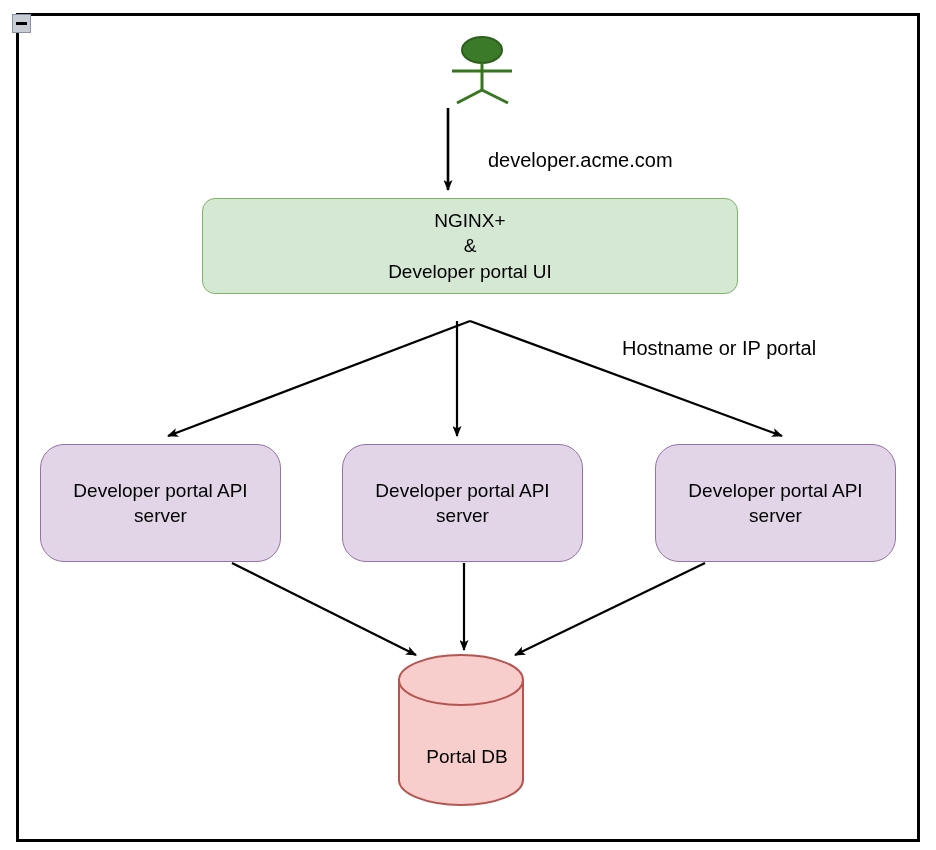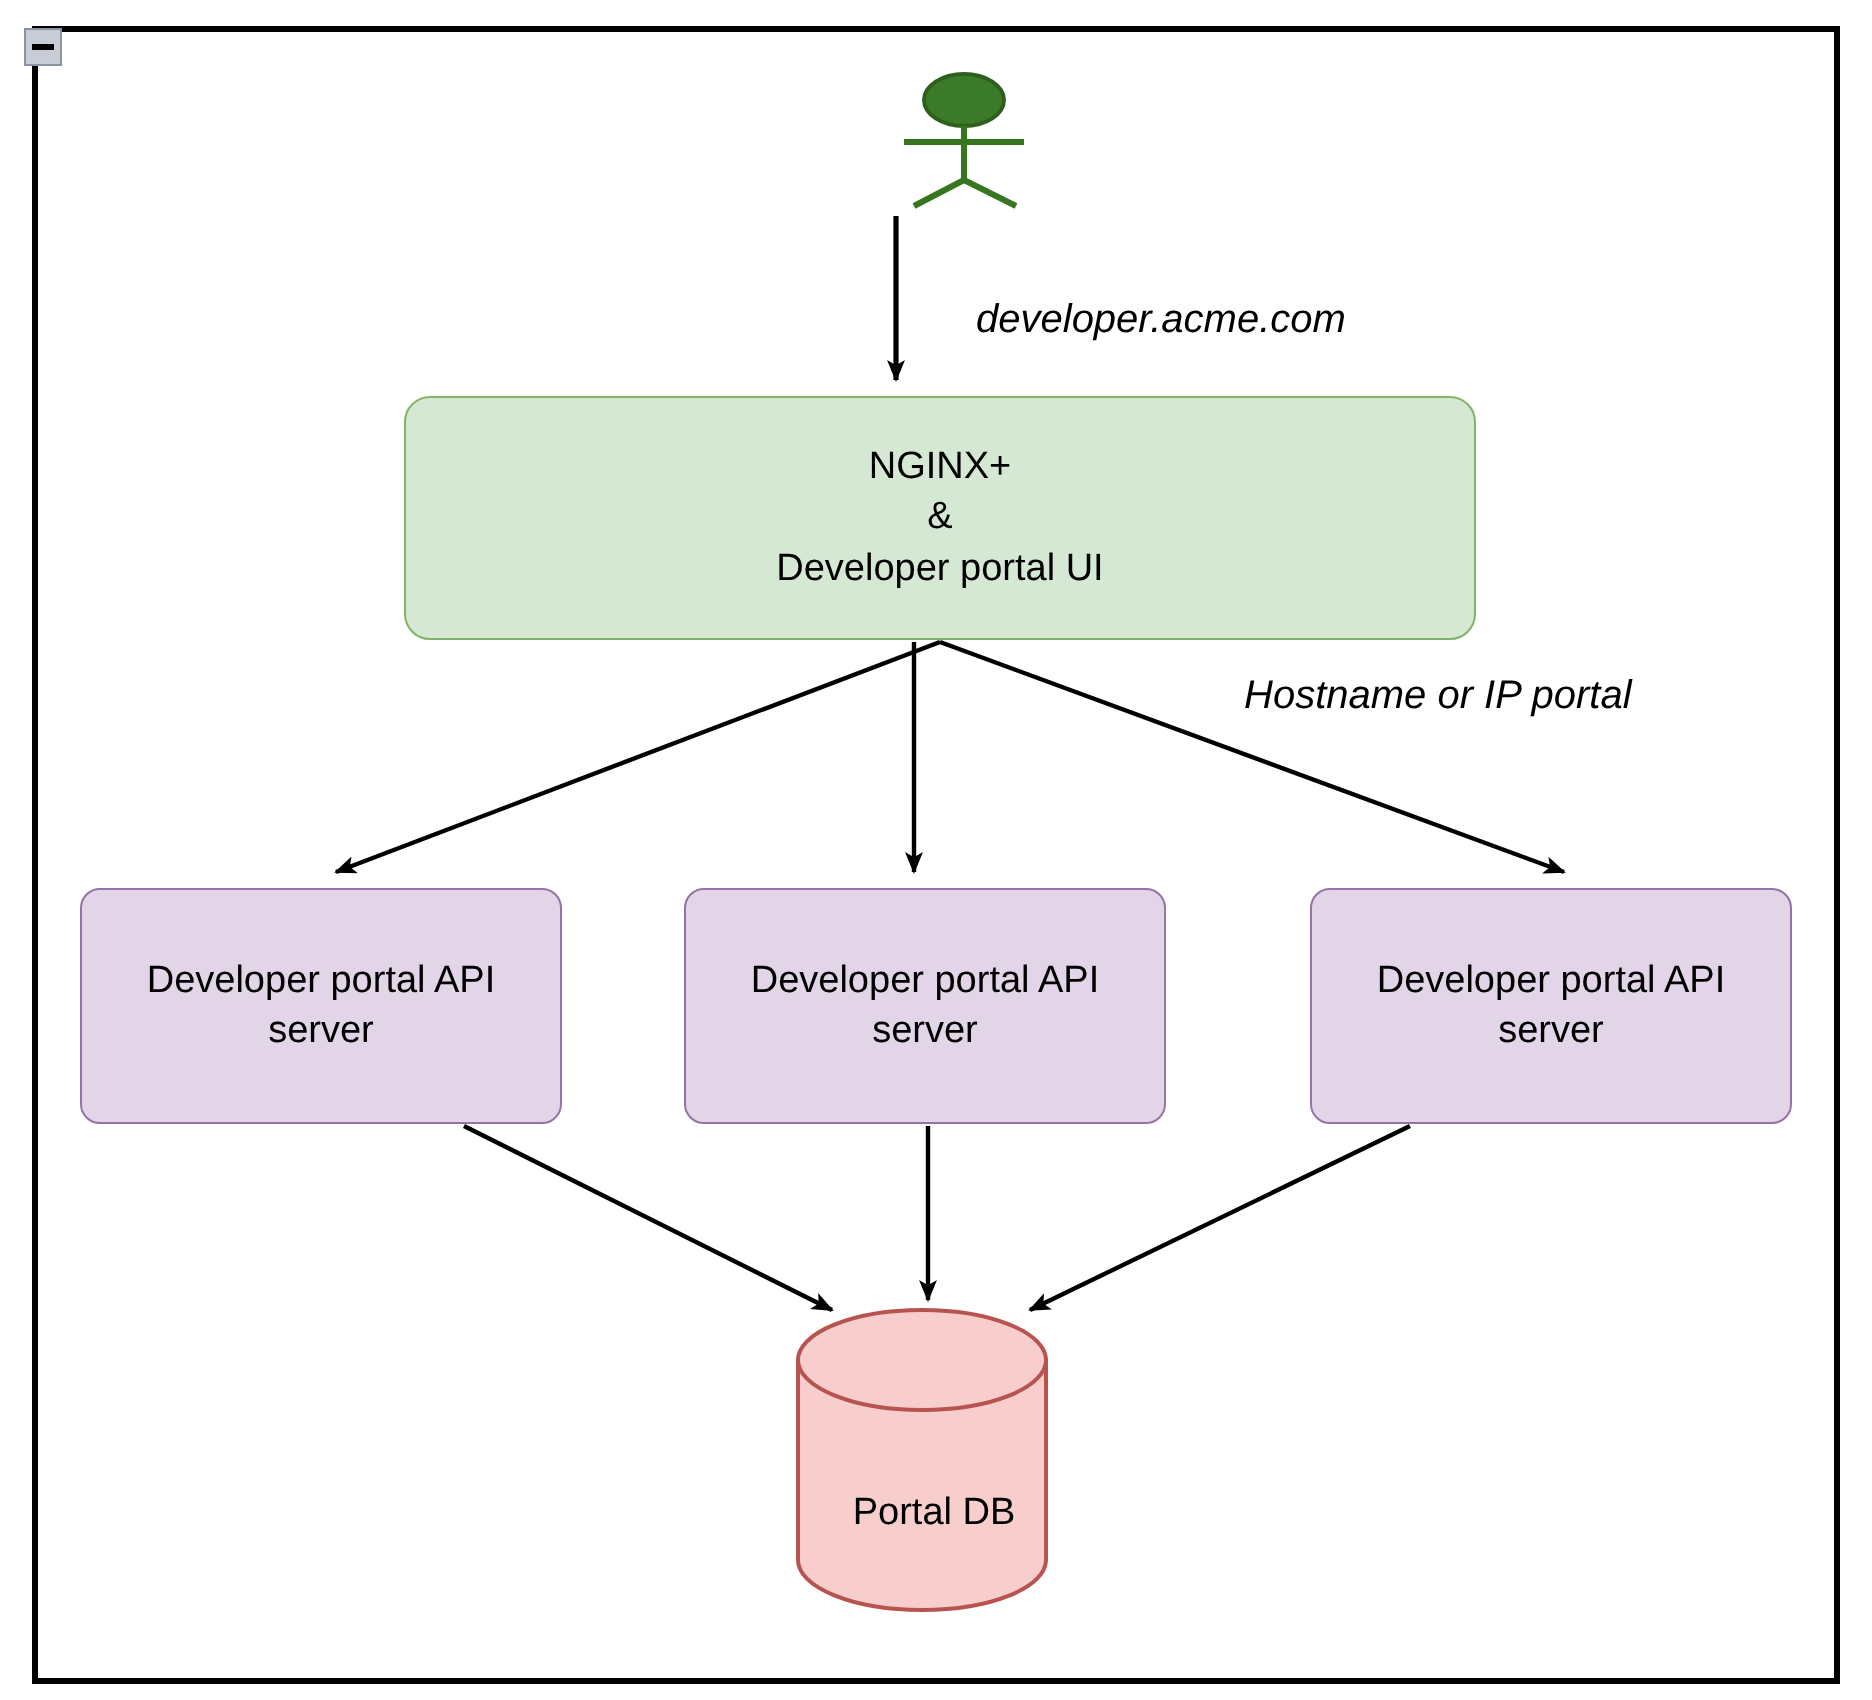--- a/index.html
+++ b/index.html
@@ -86,7 +86,6 @@
     color: #000000;
     font-size: 20px;
     white-space: nowrap;
-    font-style: italic;
   }
   .db-label {
     position: absolute;

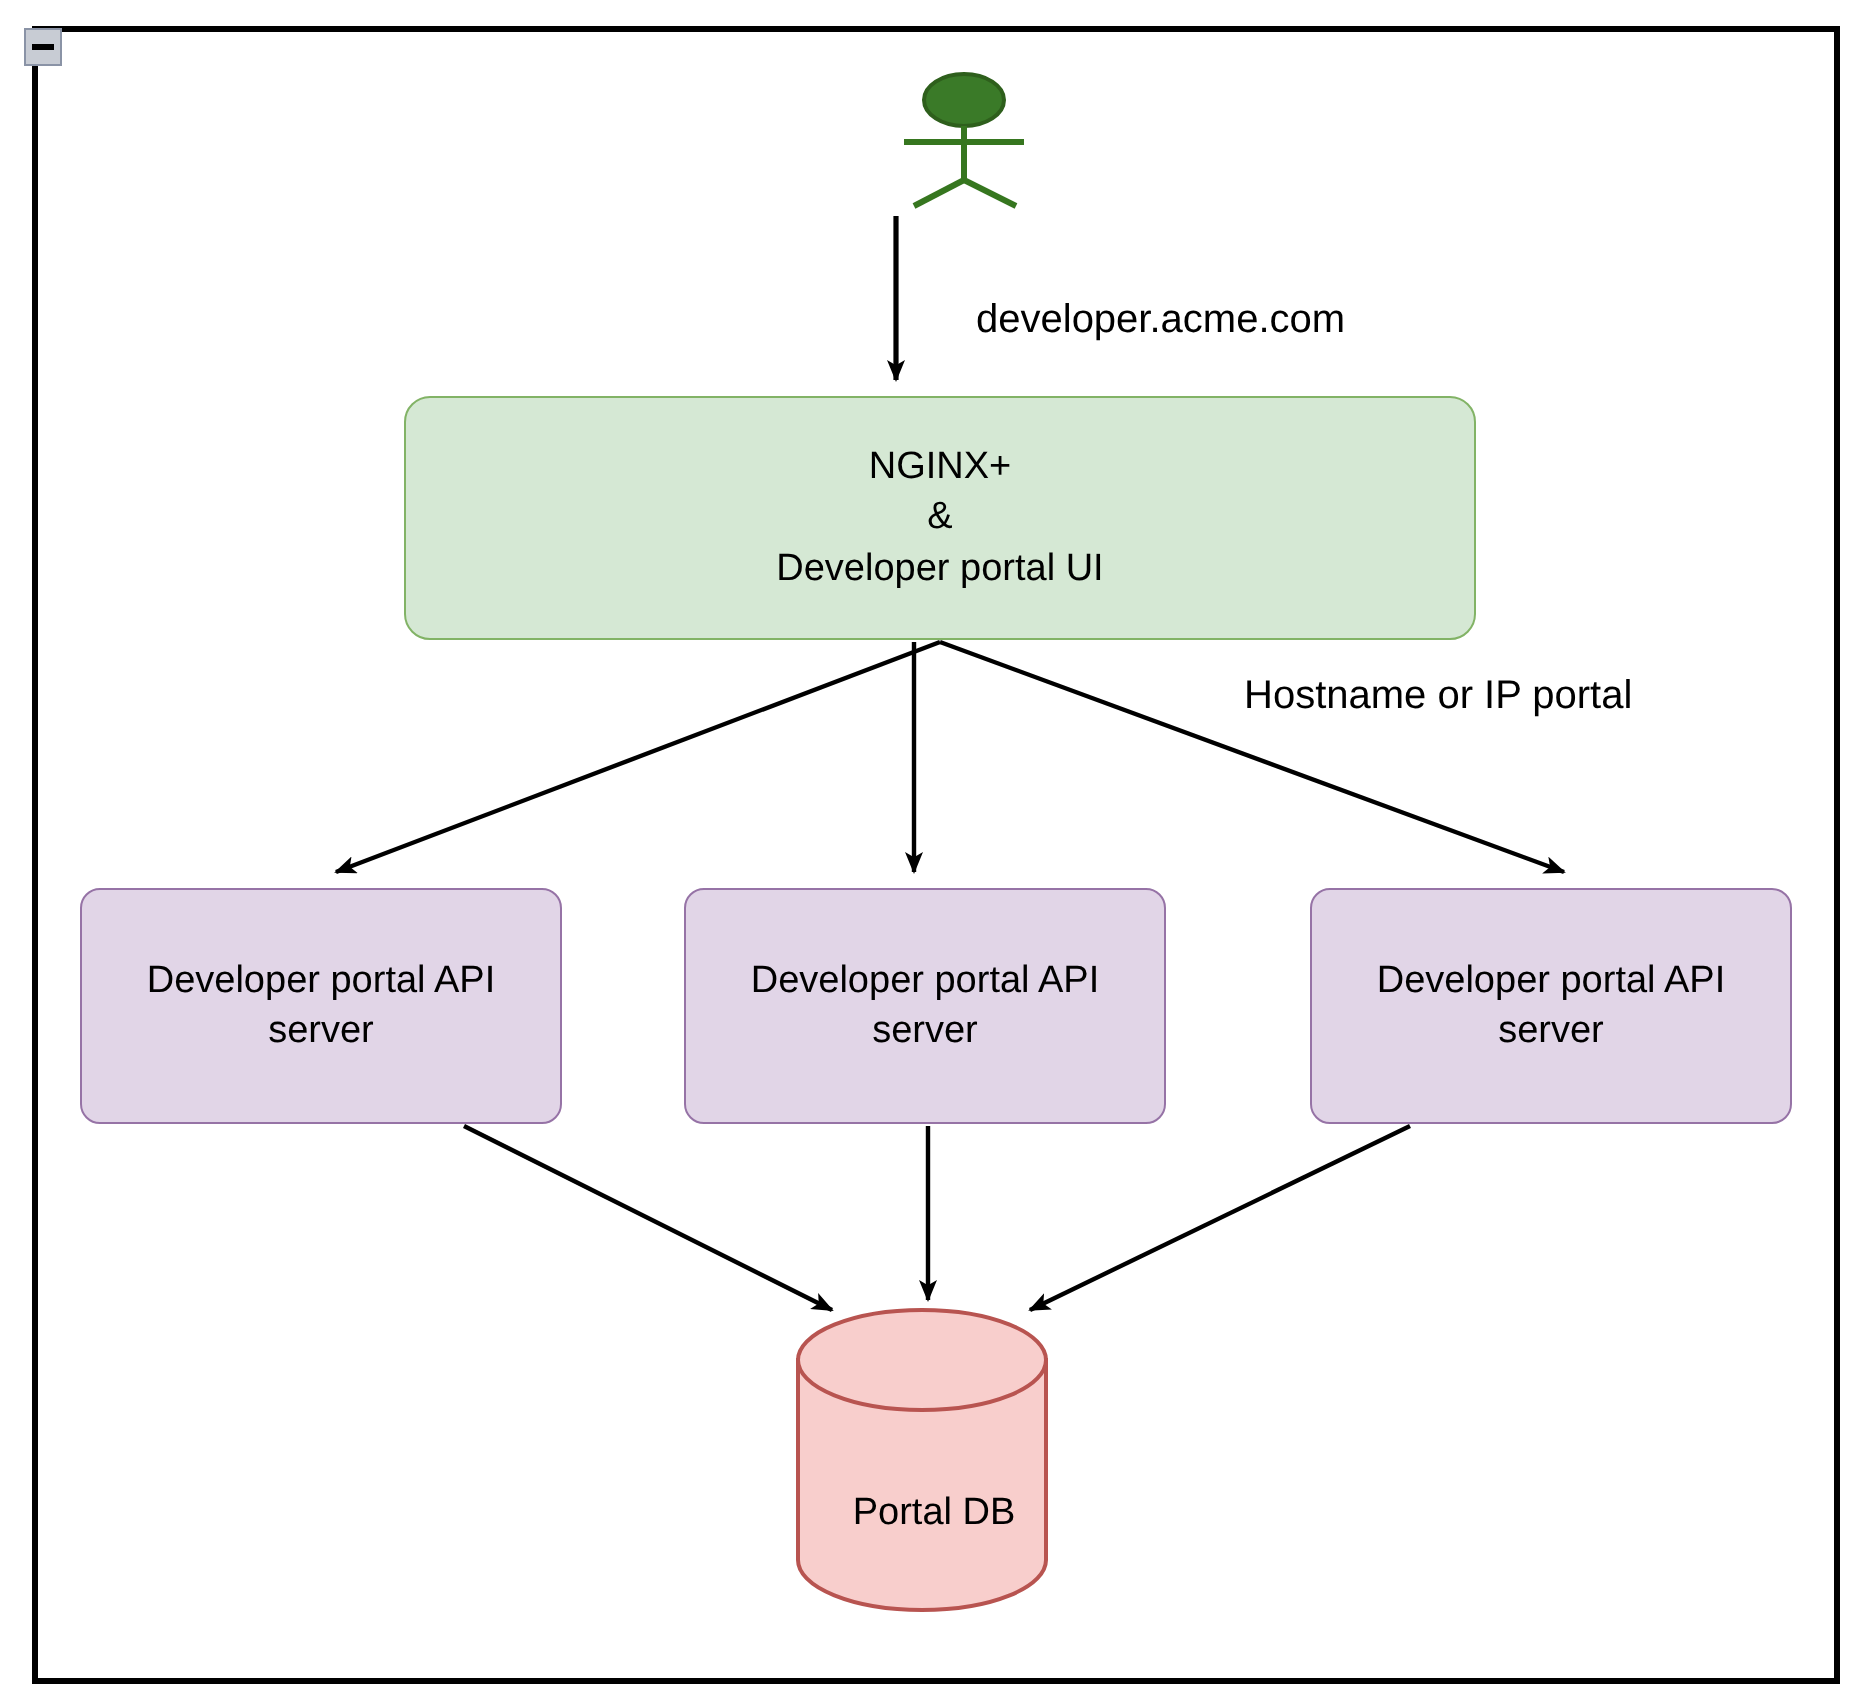--- a/index.html
+++ b/index.html
@@ -141,7 +141,7 @@
     </g>
   </svg>
 
-  <div class="node node-green" style="left:202px; top:198px; width:536px; height:122px;">NGINX+
+  <div class="node node-green" style="left:202px; top:198px; width:536px; height:96px;">NGINX+
 &amp;
 Developer portal UI</div>
 

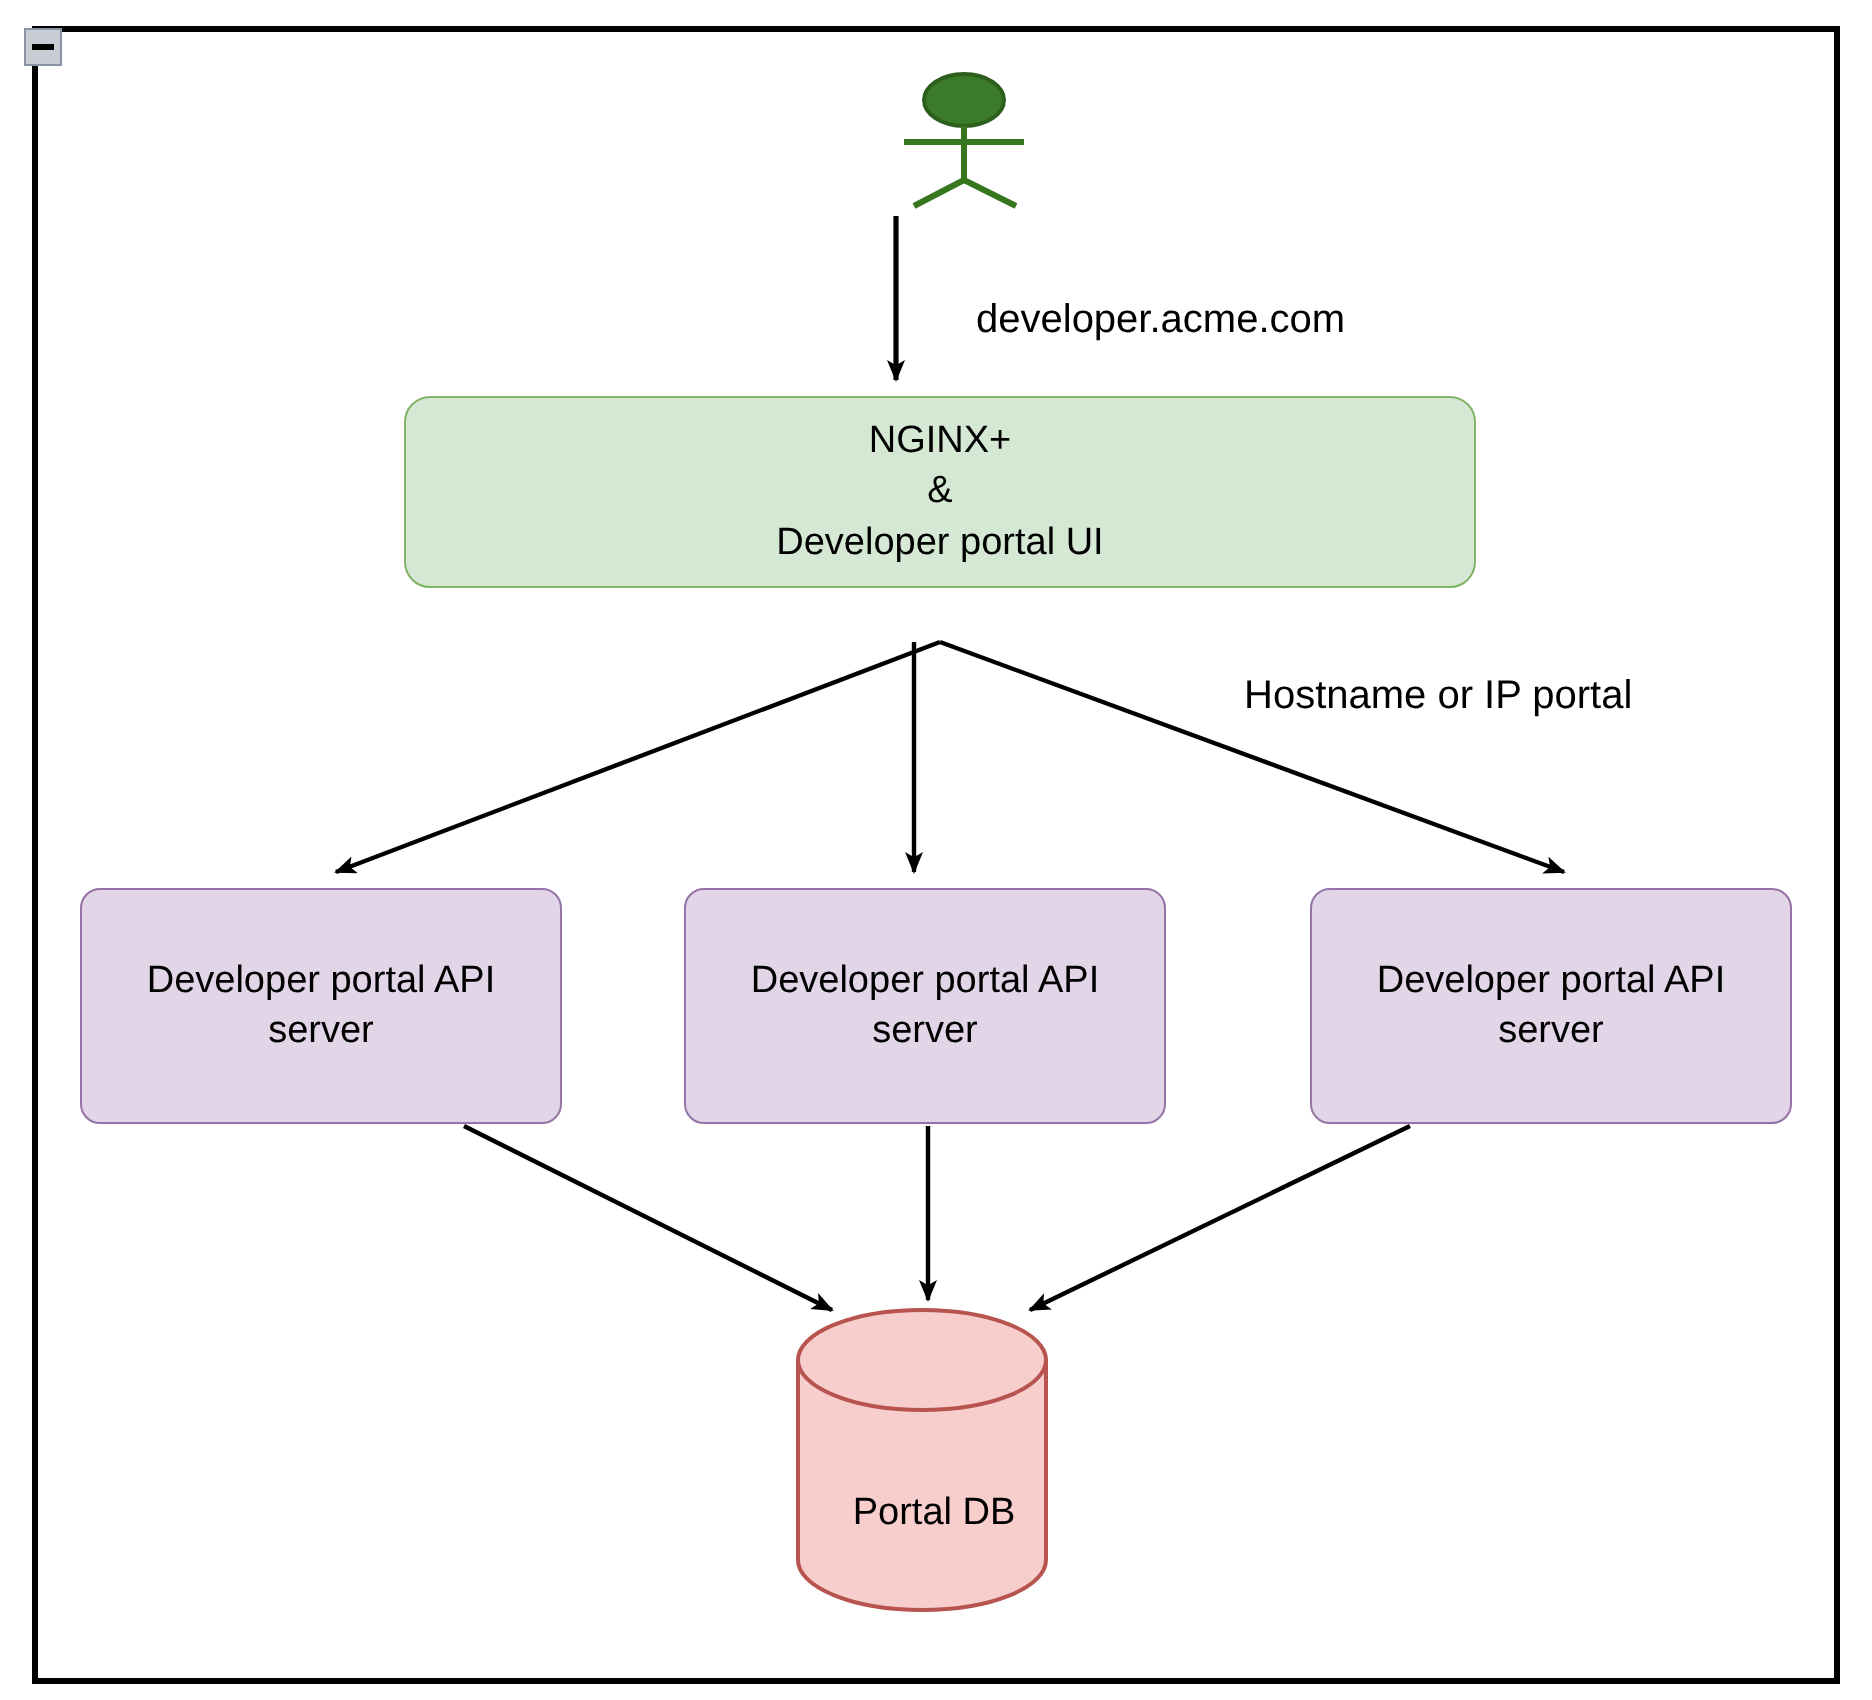--- a/index.html
+++ b/index.html
@@ -79,7 +79,7 @@
   .node-purple {
     background: #e1d5e7;
     border: 1px solid #9673a6;
-    border-radius: 10px;
+    border-radius: 24px;
   }
   .edge-label {
     position: absolute;

